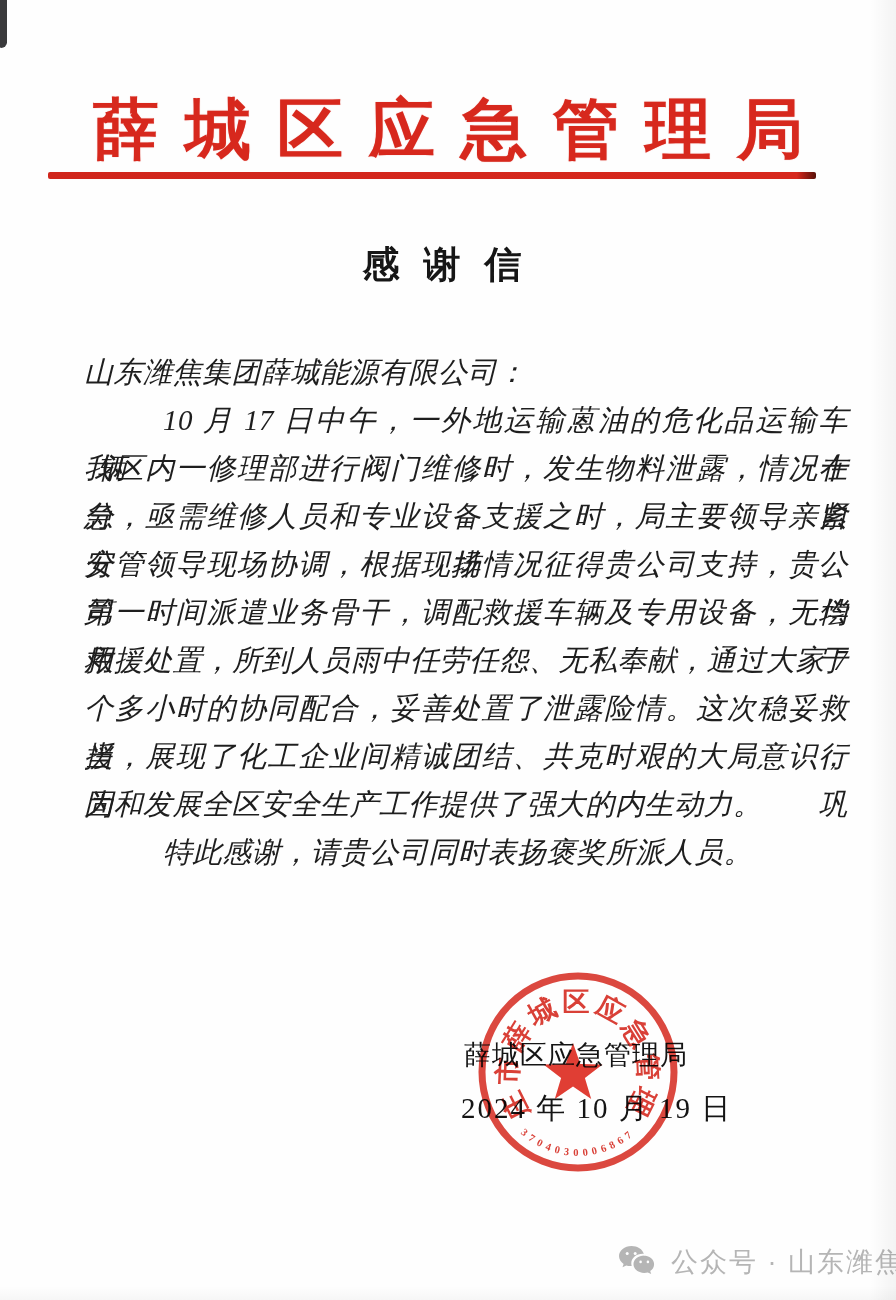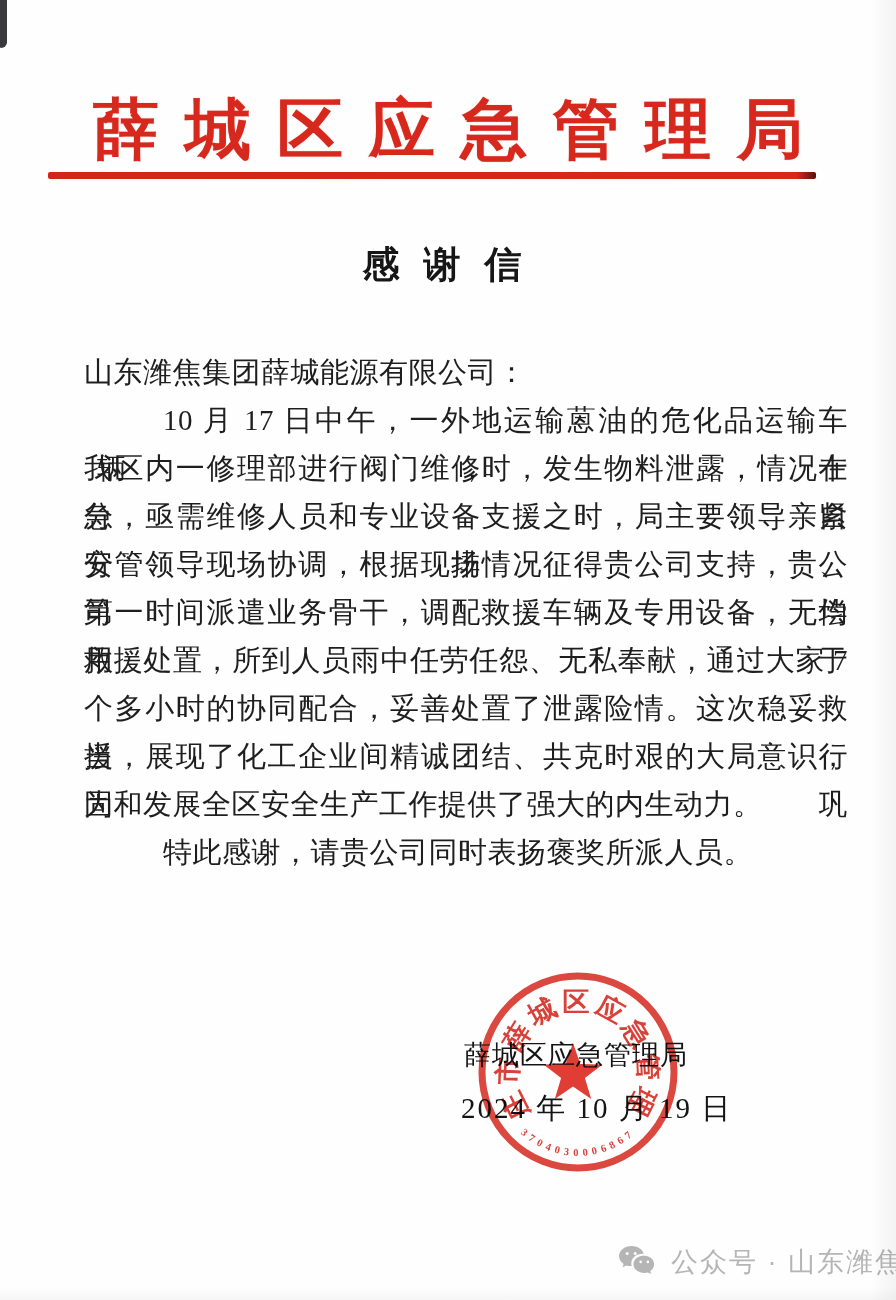--- a/index.html
+++ b/index.html
@@ -32,7 +32,7 @@
   
   .letter-body{position:absolute;left:84px;top:348px;width:764px;
     color:#1e1e1e;font-size:29px;line-height:48px;}
-  .letter-body .ln{height:48px;white-space:nowrap;letter-spacing:.5px;}
+  .letter-body .ln{height:48px;white-space:nowrap;letter-spacing:.5px;font-style:italic;}
   .letter-body .ln.j{white-space:normal;text-align:justify;text-align-last:justify;}
   .letter-body .ln.ind{text-indent:66px;margin-left:13px;}
   

